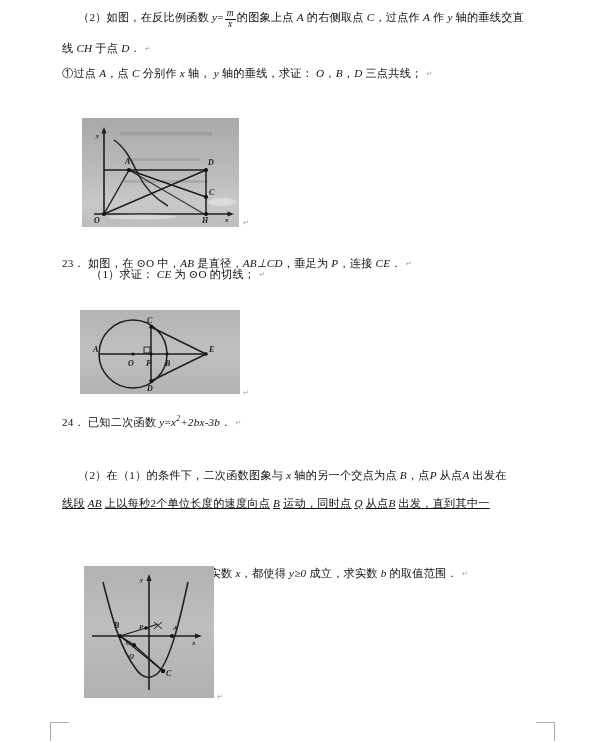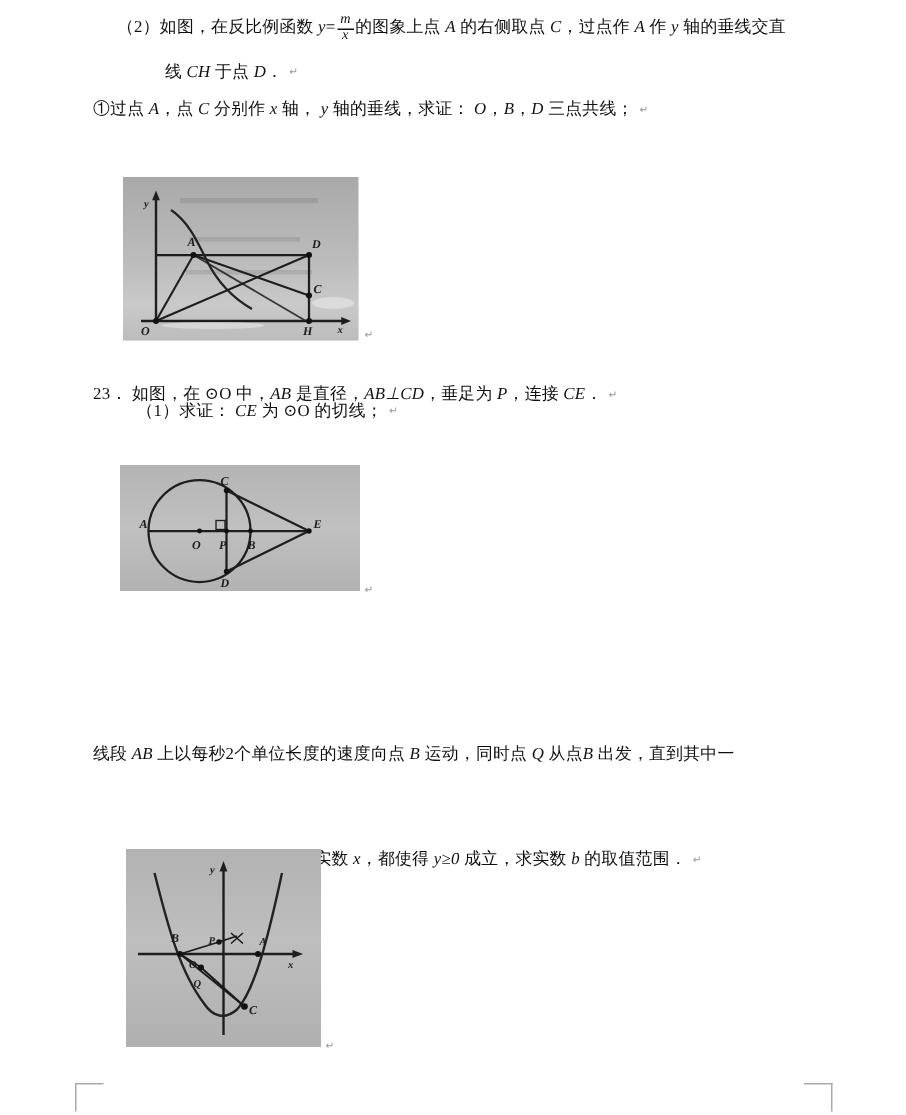--- a/index.html
+++ b/index.html
@@ -108,7 +108,7 @@
     <span>（2）如图，在反比例函数</span><span class="sp"></span><span class="ital">y</span><span>=</span><span class="frac"><span class="num">m</span><span class="bar"></span><span class="den">x</span></span><span>的图象上点</span><span class="sp"></span><span class="ital">A</span><span class="sp"></span><span>的右侧取点</span><span class="sp"></span><span class="ital">C</span><span>，过点</span><span>作</span><span class="sp"></span><span class="ital">A</span><span class="sp"></span><span>作</span><span class="sp"></span><span class="ital">y</span><span class="sp"></span><span>轴的垂线交直</span>
   </div>
 
-  <div class="line" style="left:62px; top:41px;margin-left:48px;">
+  <div class="line" style="left:62px; top:41px;">
     <span>线</span><span class="sp"></span><span class="ital">CH</span><span class="sp"></span><span>于点</span><span class="sp"></span><span class="ital">D</span><span>．</span><span class="ret">↵</span>
   </div>
 

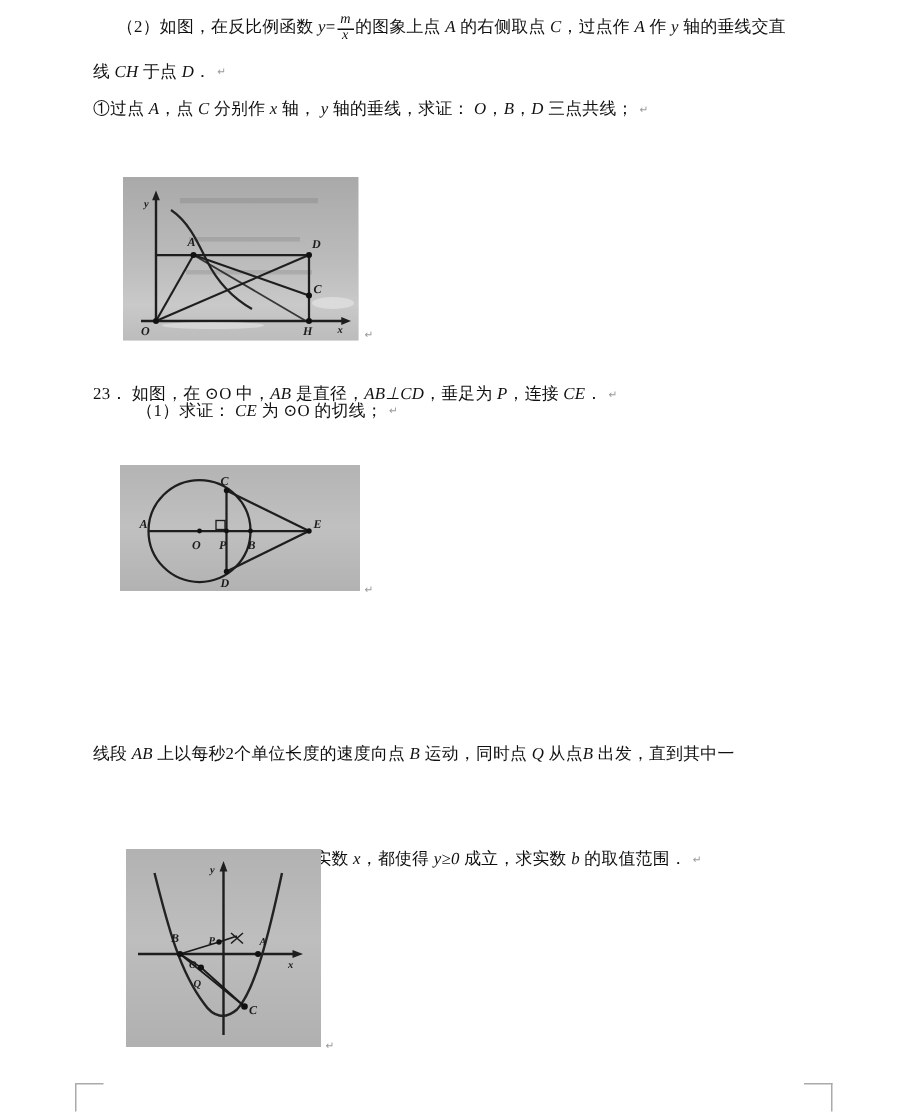--- a/index.html
+++ b/index.html
@@ -227,6 +227,9 @@
   </div>
   <span class="stray" style="left:243px; top:389px;">↵</span>
 
+  <div class="line" style="left:62px; top:411px;">
+    <span>24．</span><span class="sp"></span><span>已知二次函数</span><span class="sp"></span><span class="ital">y</span><span>=</span><span class="ital">x</span><sup class="exp">2</sup><span class="ital">+2bx‑3b</span><span>．</span><span class="ret">↵</span>
+  </div>
 
 
 

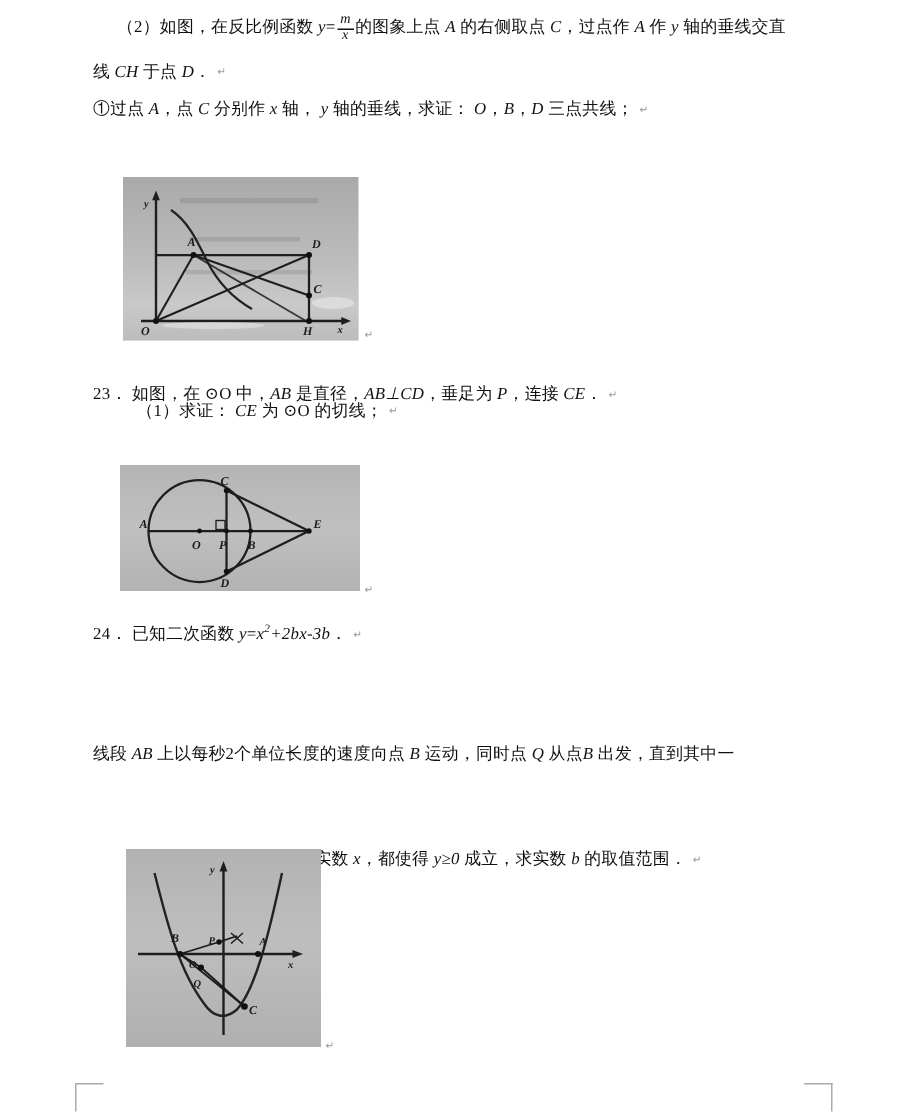--- a/index.html
+++ b/index.html
@@ -232,6 +232,9 @@
   </div>
 
 
+  <div class="line" style="left:78px; top:468px;">
+    <span>（2）在（1）的条件下，二次函数图象与</span><span class="sp"></span><span class="ital">x</span><span class="sp"></span><span>轴的另一个交点为点</span><span class="sp"></span><span class="ital">B</span><span>，点</span><span class="ital">P</span><span class="sp"></span><span>从点</span><span class="ital">A</span><span class="sp"></span><span>出发在</span>
+  </div>
 
   <div class="line" style="left:62px; top:496px;">
     <span>线段</span><span class="sp"></span><span class="ital">AB</span><span class="sp"></span><span>上以每秒2个单位长度的速度向点</span><span class="sp"></span><span class="ital">B</span><span class="sp"></span><span>运动，同时点</span><span class="sp"></span><span class="ital">Q</span><span class="sp"></span><span>从点</span><span class="ital">B</span><span class="sp"></span><span>出发，直到其中一</span>

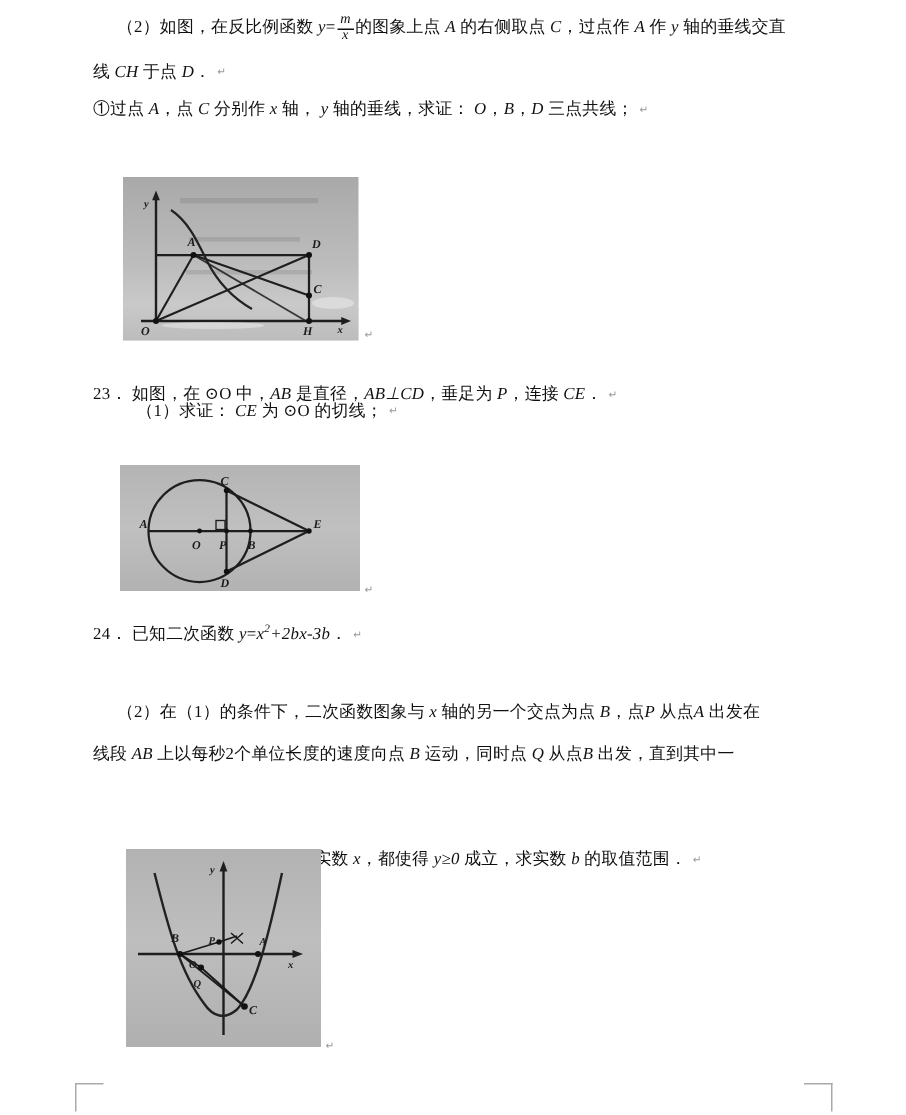--- a/index.html
+++ b/index.html
@@ -236,7 +236,7 @@
     <span>（2）在（1）的条件下，二次函数图象与</span><span class="sp"></span><span class="ital">x</span><span class="sp"></span><span>轴的另一个交点为点</span><span class="sp"></span><span class="ital">B</span><span>，点</span><span class="ital">P</span><span class="sp"></span><span>从点</span><span class="ital">A</span><span class="sp"></span><span>出发在</span>
   </div>
 
-  <div class="line" style="left:62px; top:496px;">
+  <div class="line" style="left:62px; top:496px;text-decoration:underline;">
     <span>线段</span><span class="sp"></span><span class="ital">AB</span><span class="sp"></span><span>上以每秒2个单位长度的速度向点</span><span class="sp"></span><span class="ital">B</span><span class="sp"></span><span>运动，同时点</span><span class="sp"></span><span class="ital">Q</span><span class="sp"></span><span>从点</span><span class="ital">B</span><span class="sp"></span><span>出发，直到其中一</span>
   </div>
 

